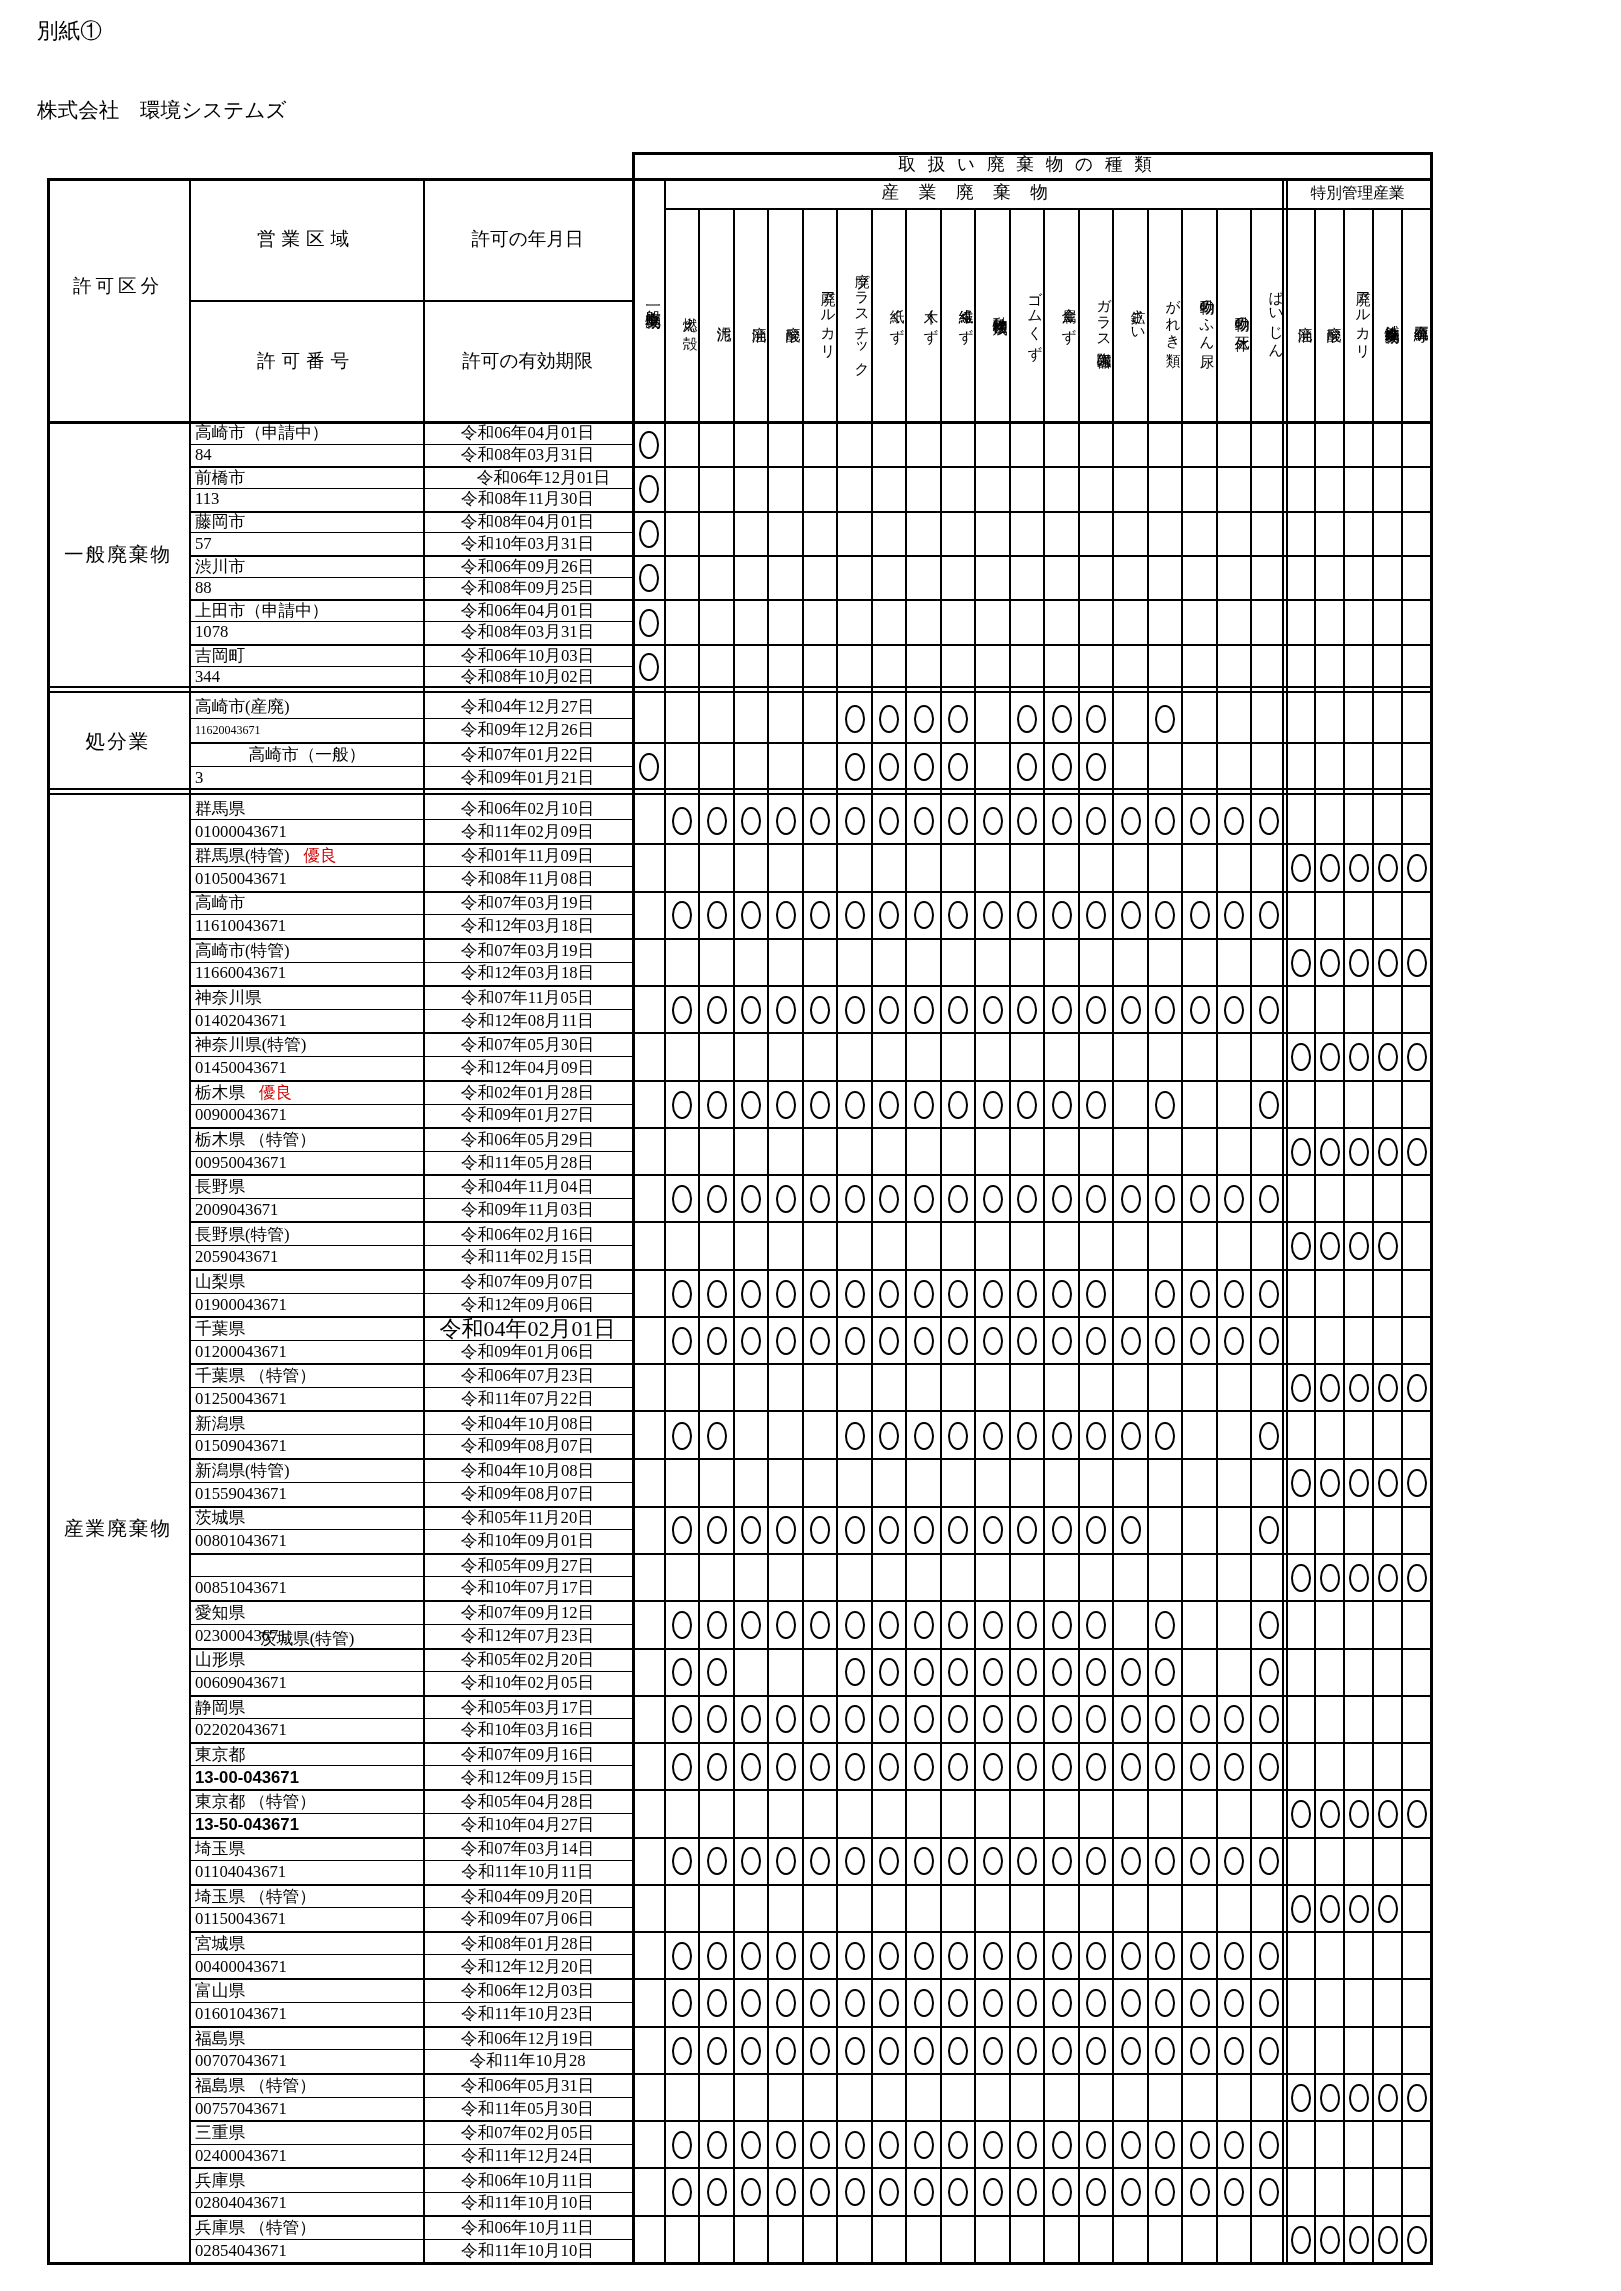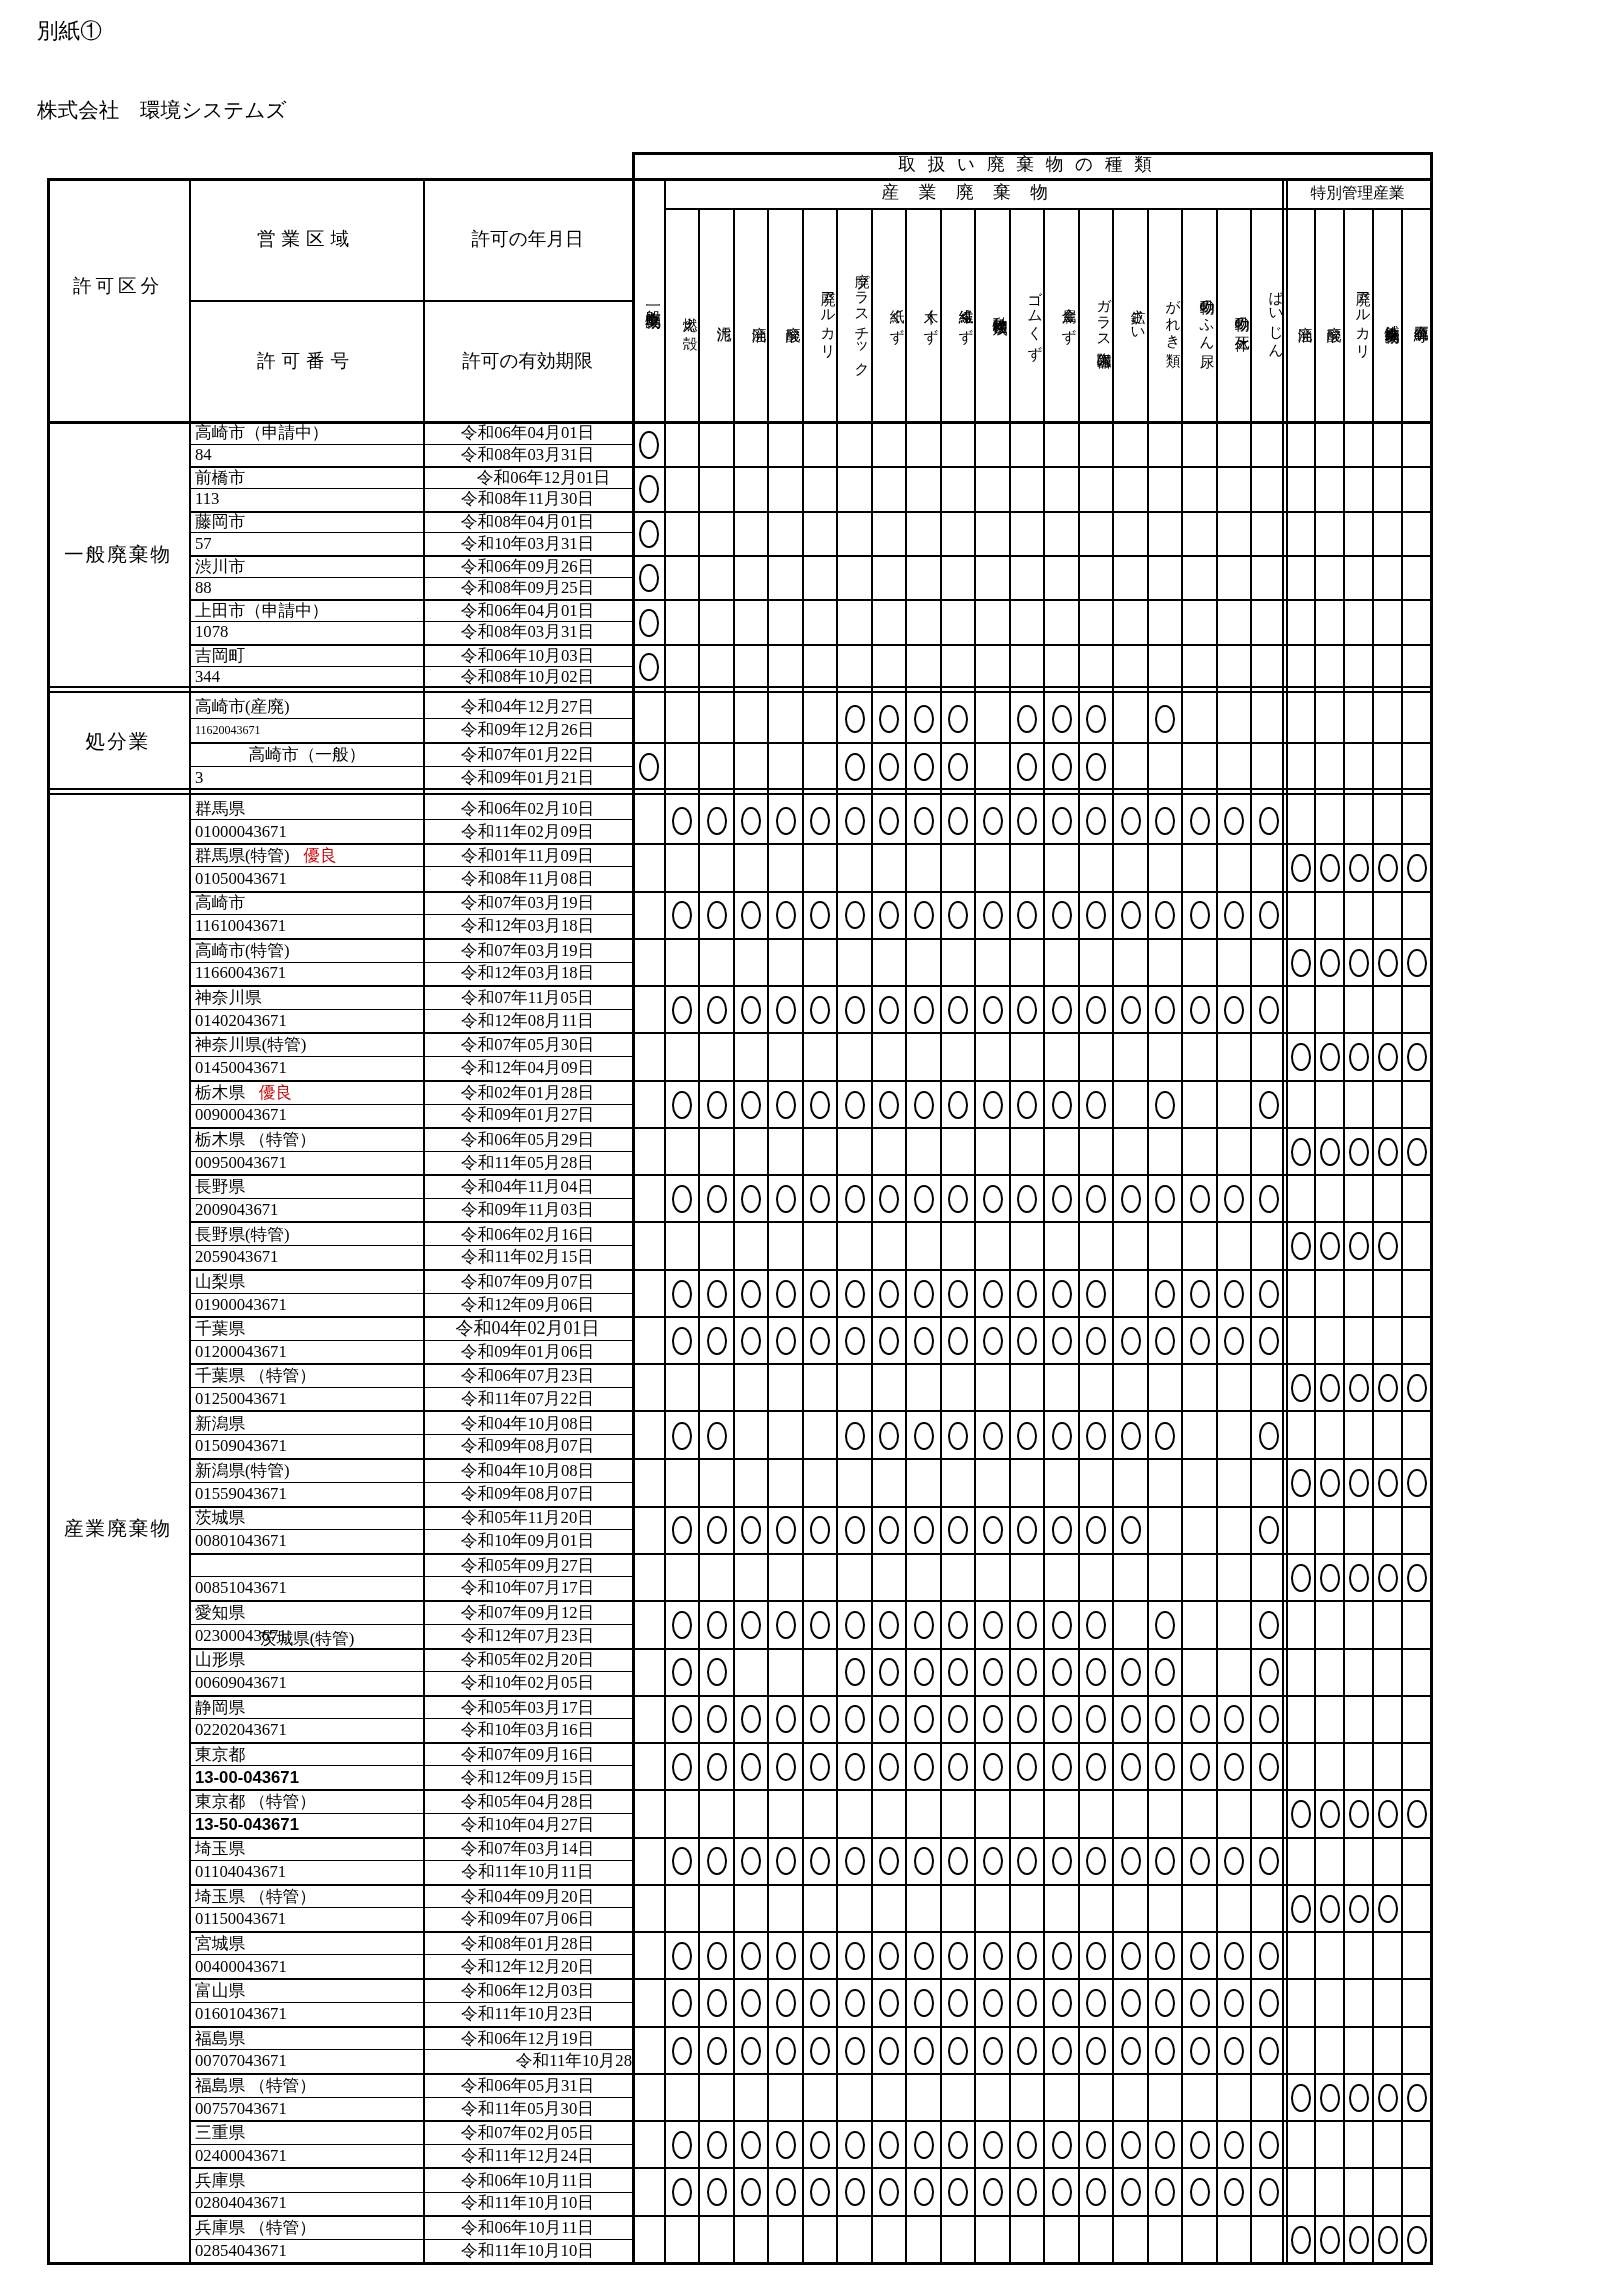--- a/index.html
+++ b/index.html
@@ -323,7 +323,7 @@
       <div class="ln" style="left: 189px; top: 1316px; width: 1241px; height: 2px;"></div>
       <div class="txt" style="left: 195px; top: 1317px; width: 224px; height: 23px; font-size: 16.7px; line-height: 23px; text-align: left;"><span>千葉県</span></div>
       <div class="txt" style="left: 195px; top: 1341px; width: 224px; height: 22px; font-size: 16.7px; line-height: 22px; text-align: left;">01200043671</div>
-      <div class="txt" style="left: 423px; top: 1317px; width: 209px; height: 23px; font-size: 18px; line-height: 23px; text-align: center;">令和04年02月01日</div>
+      <div class="txt" style="left: 423px; top: 1317px; width: 209px; height: 23px; font-size: 22px; line-height: 23px; text-align: center;">令和04年02月01日</div>
       <div class="txt" style="left: 423px; top: 1341px; width: 209px; height: 22px; font-size: 16.7px; line-height: 22px; text-align: center;">令和09年01月06日</div>
       <div class="circ" style="left: 672px; top: 1327px; width: 15.7px; height: 23.5px;"></div>
       <div class="circ" style="left: 707px; top: 1327px; width: 15.7px; height: 23.5px;"></div>

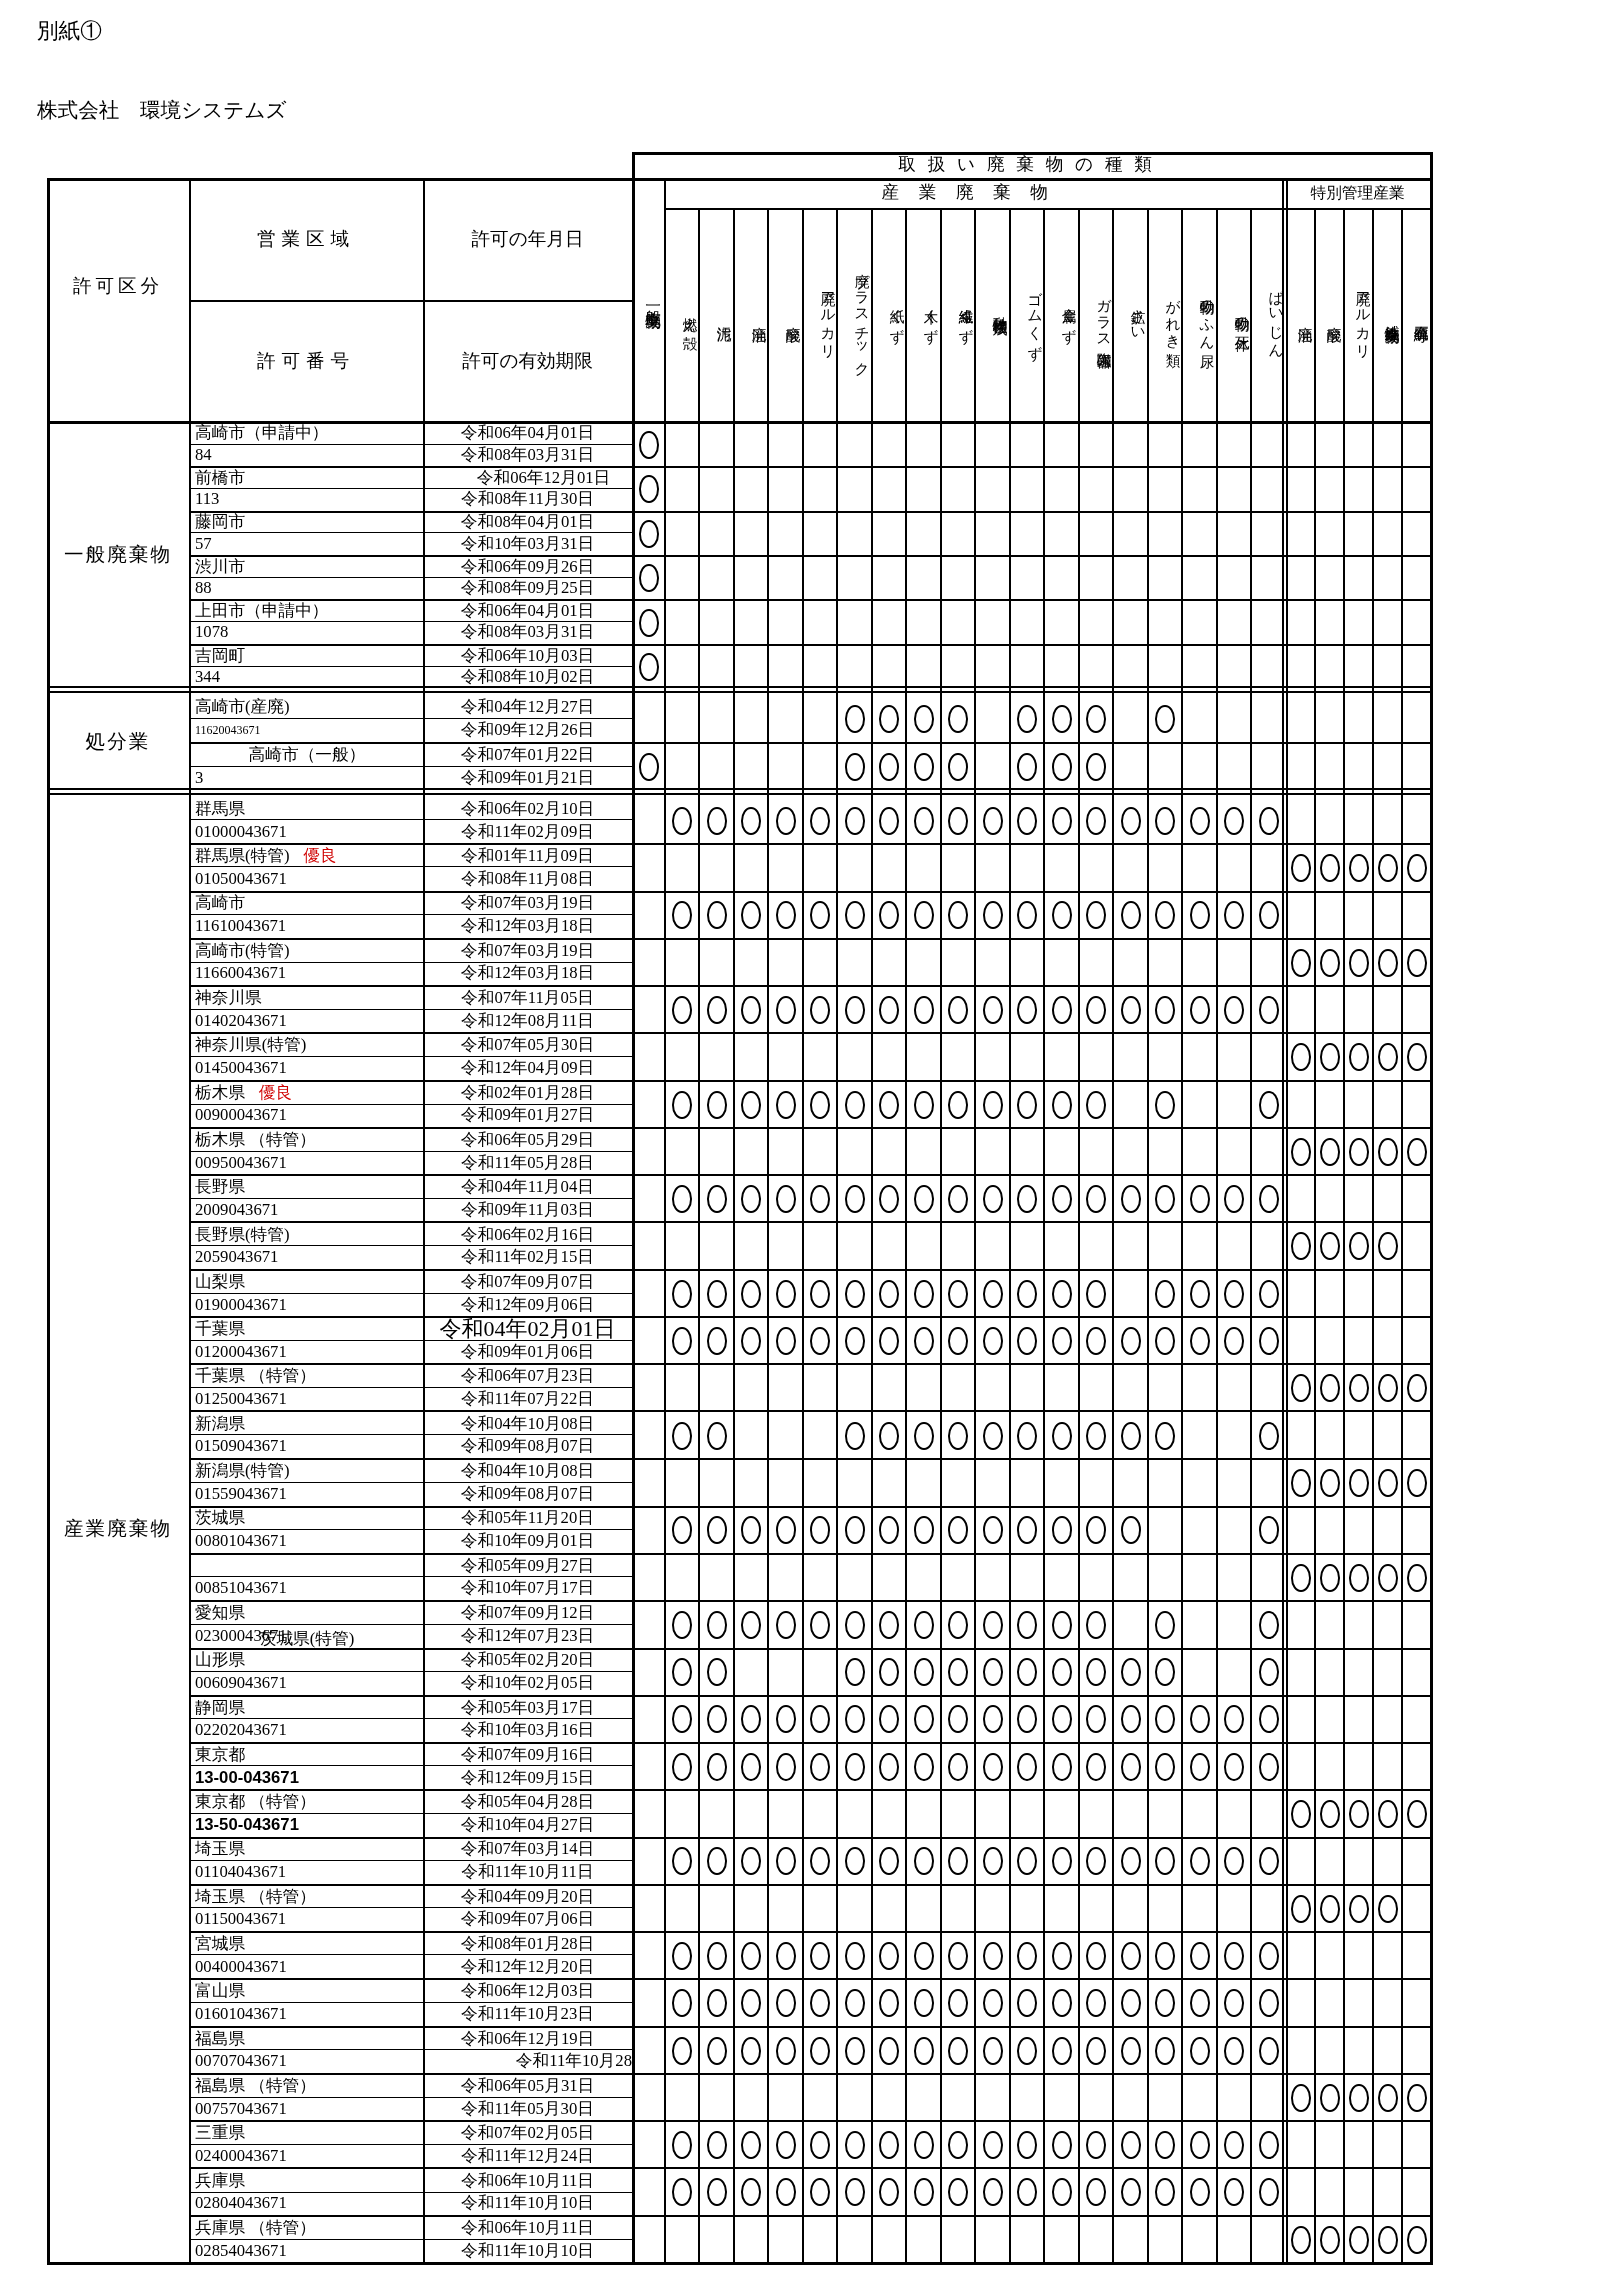--- a/index.html
+++ b/index.html
@@ -602,7 +602,7 @@
       <div class="txt" style="left: 195px; top: 2027px; width: 224px; height: 23px; font-size: 16.7px; line-height: 23px; text-align: left;"><span>福島県</span></div>
       <div class="txt" style="left: 195px; top: 2050px; width: 224px; height: 22px; font-size: 16.7px; line-height: 22px; text-align: left;">00707043671</div>
       <div class="txt" style="left: 423px; top: 2027px; width: 209px; height: 23px; font-size: 16.7px; line-height: 23px; text-align: center;">令和06年12月19日</div>
-      <div class="txt" style="left: 423px; top: 2050px; width: 209px; height: 22px; font-size: 16.7px; line-height: 22px; text-align: right;">令和11年10月28</div>
+      <div class="txt" style="left: 423px; top: 2050px; width: 209px; height: 22px; font-size: 16.7px; line-height: 22px; text-align: center;">令和11年10月28</div>
       <div class="circ" style="left: 672px; top: 2037px; width: 15.7px; height: 23.5px;"></div>
       <div class="circ" style="left: 707px; top: 2037px; width: 15.7px; height: 23.5px;"></div>
       <div class="circ" style="left: 741px; top: 2037px; width: 15.7px; height: 23.5px;"></div>

